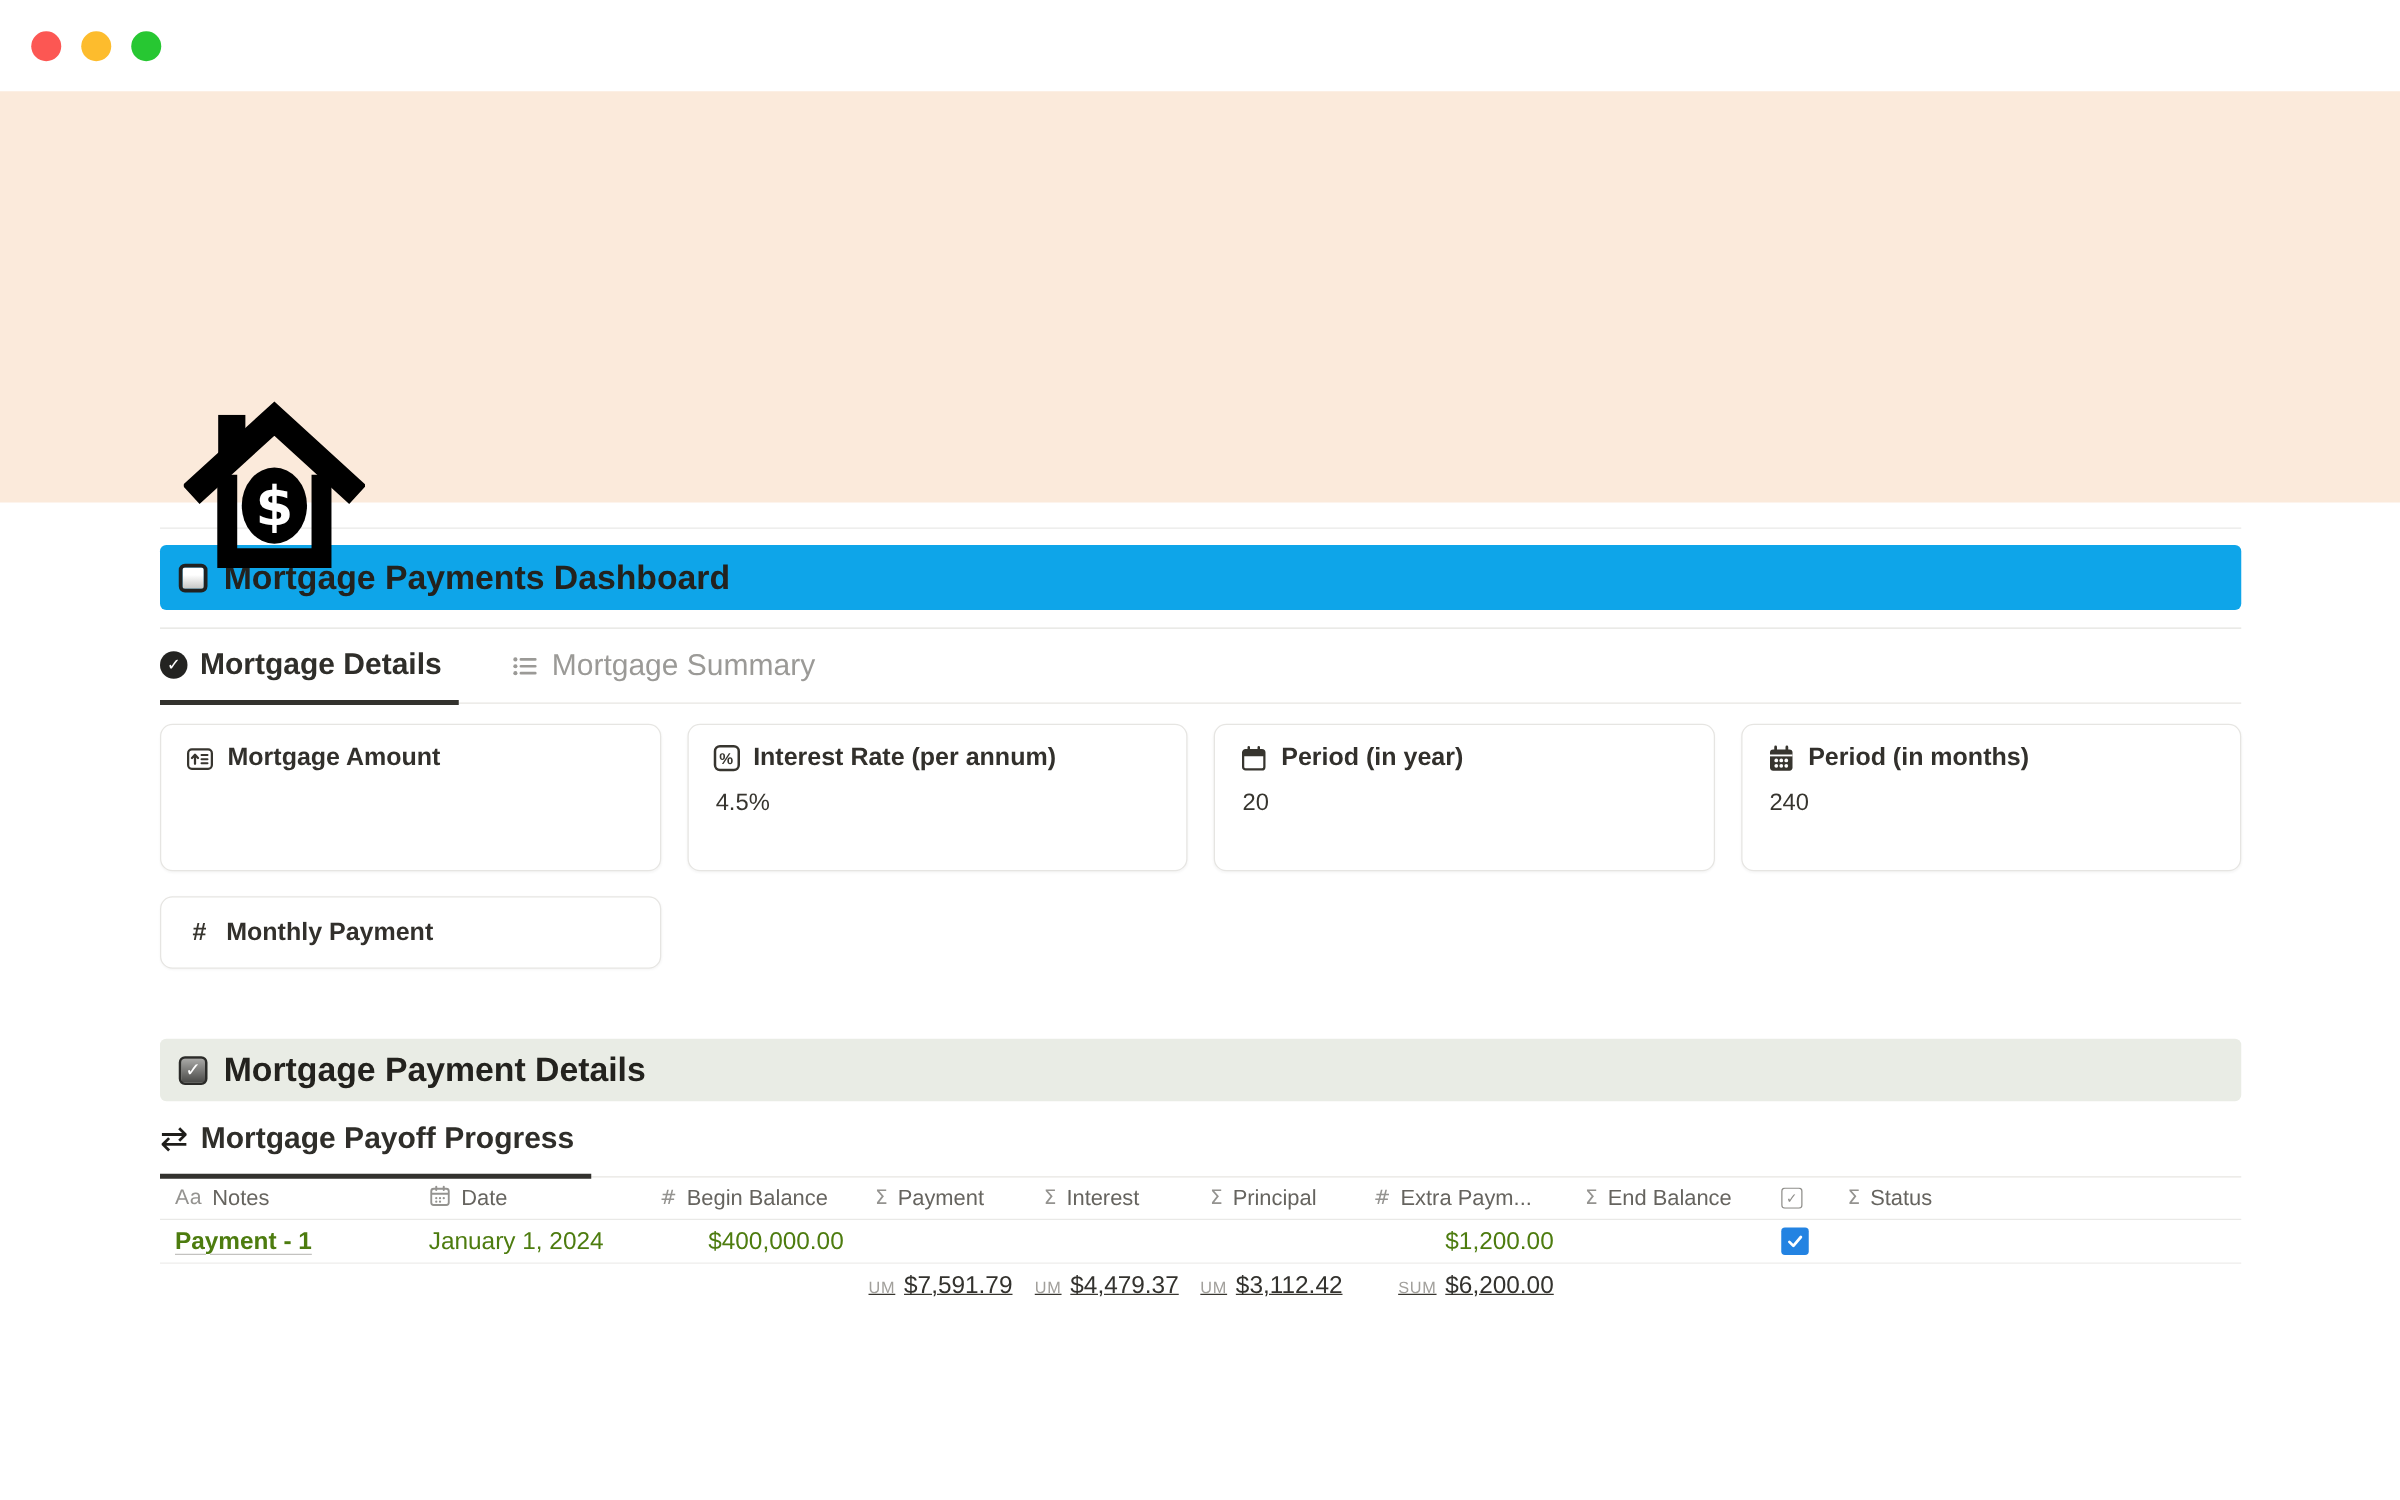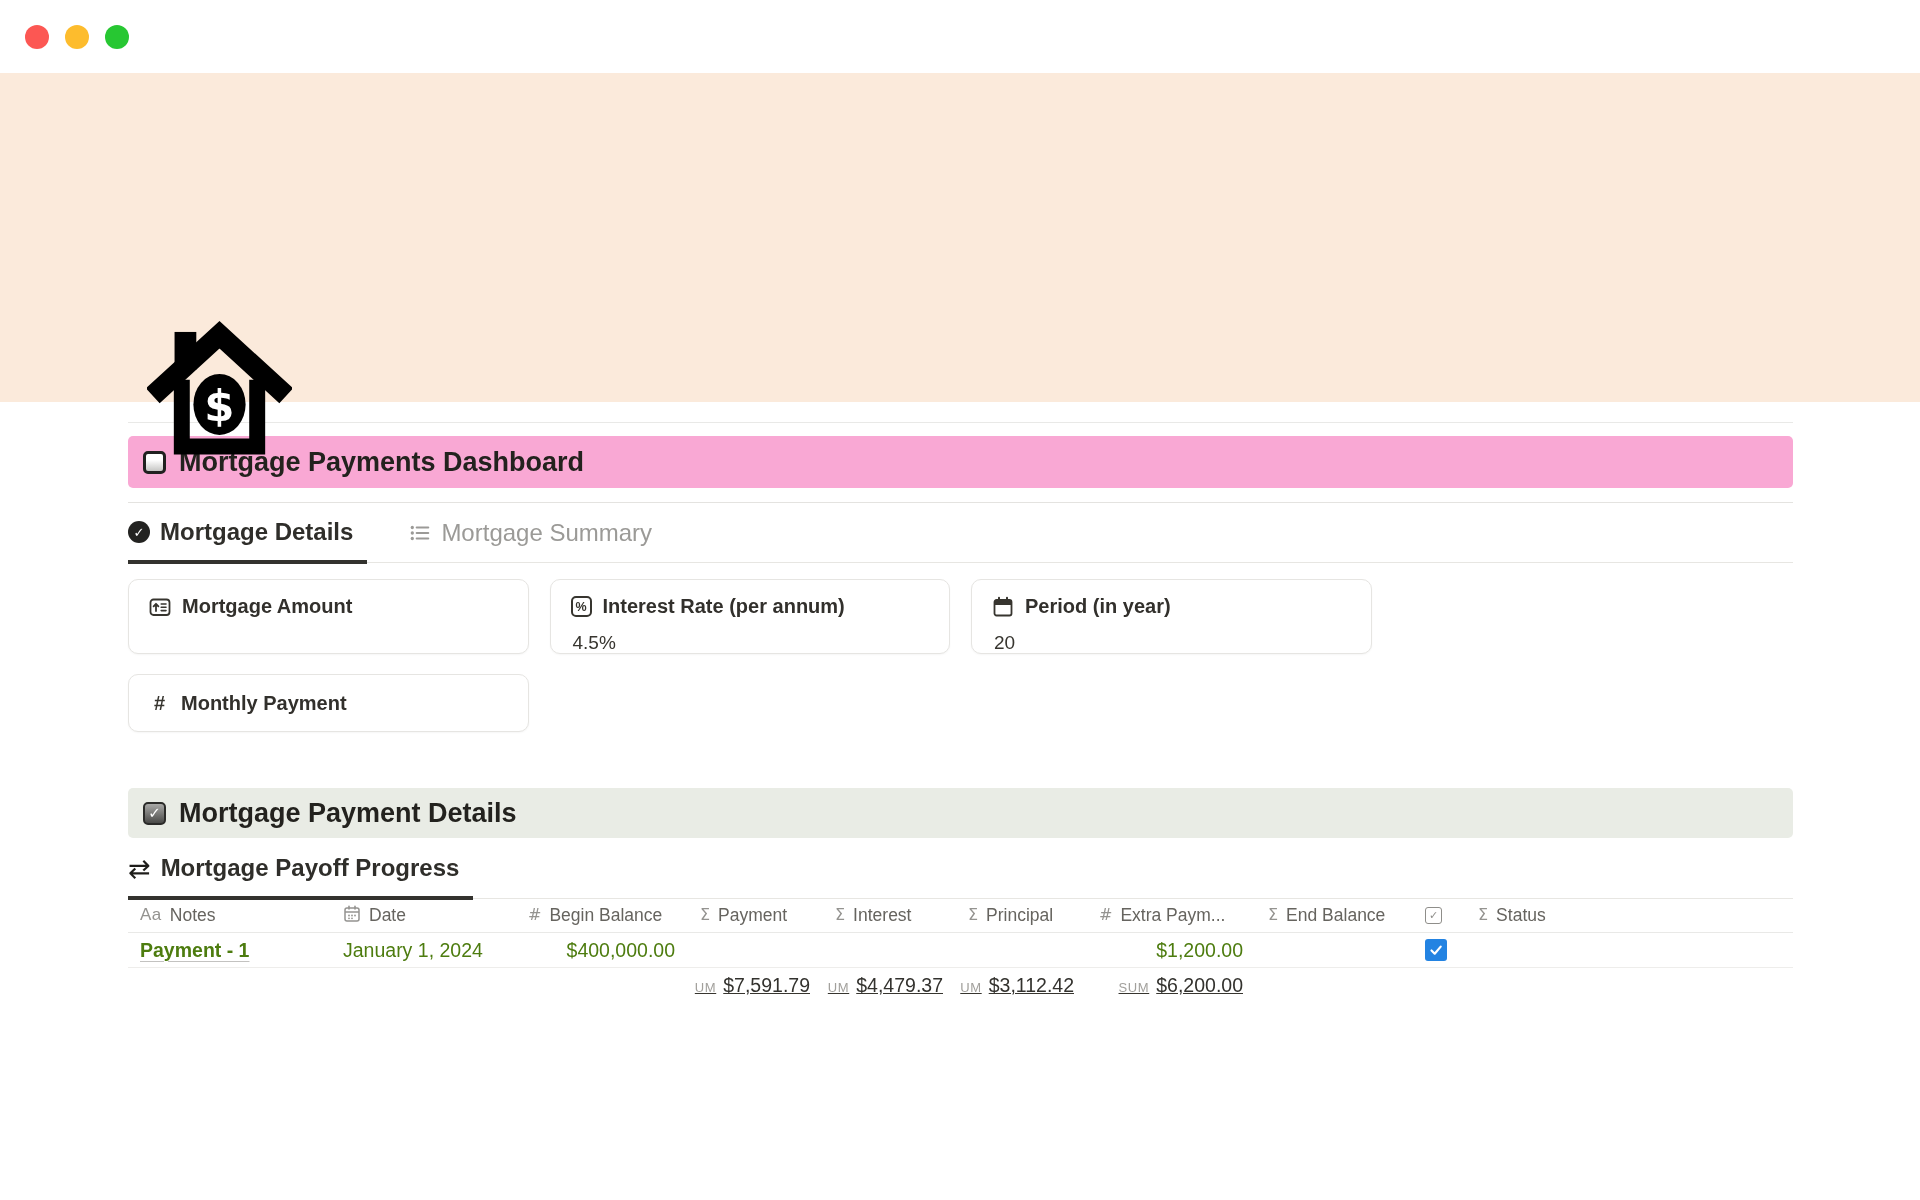--- a/index.html
+++ b/index.html
@@ -25,7 +25,7 @@
 
   .callout { margin-top:13px; height:52px; border-radius:5px; display:flex; align-items:center;
     gap:13px; padding:0 15px; }
-  .callout.blue { background:#f9a8d4; }
+  .callout.blue { background:#0ea5e9; }
   .callout.green { background:#e9ece5; margin-top:56px; height:50px; }
   .callout .label { font-size:27px; font-weight:bold; color:#23221e; }
 

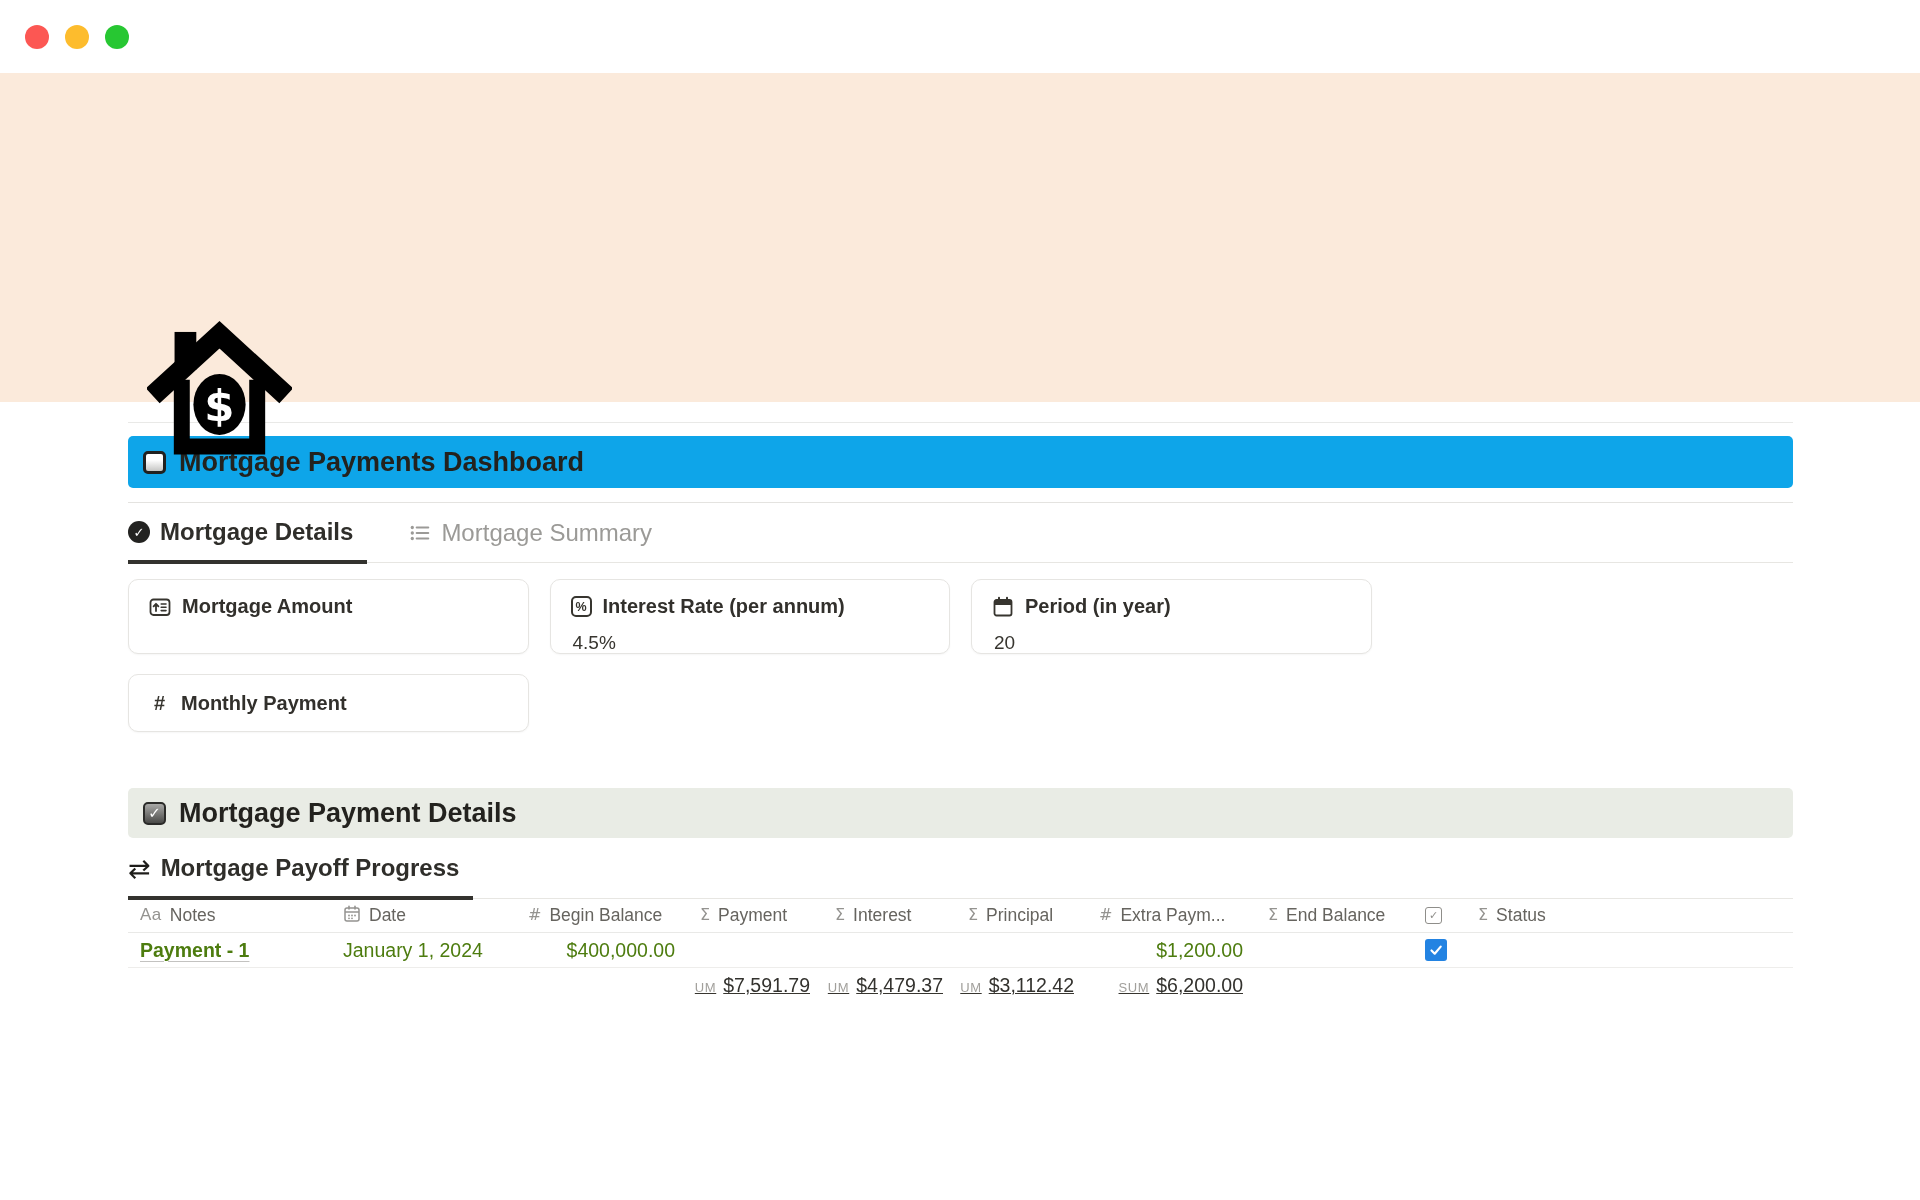--- a/index.html
+++ b/index.html
@@ -53,7 +53,7 @@
   .cards { margin-top:16px; display:grid; grid-template-columns:repeat(4,1fr); gap:21px; }
   .cards.second { margin-top:20px; }
   .card { background:#fff; border:1px solid #e6e5e2; border-radius:10px;
-    box-shadow:0 1px 2px rgba(15,15,15,.04); padding:15px 20px; height:75px; }
+    box-shadow:0 1px 2px rgba(15,15,15,.04); padding:15px 20px; height:118px; }
   .card.short { height:58px; display:flex; align-items:center; }
   .card-head { display:flex; align-items:center; gap:11px; }
   .card-label { font-size:20px; font-weight:600; color:#32302c; }

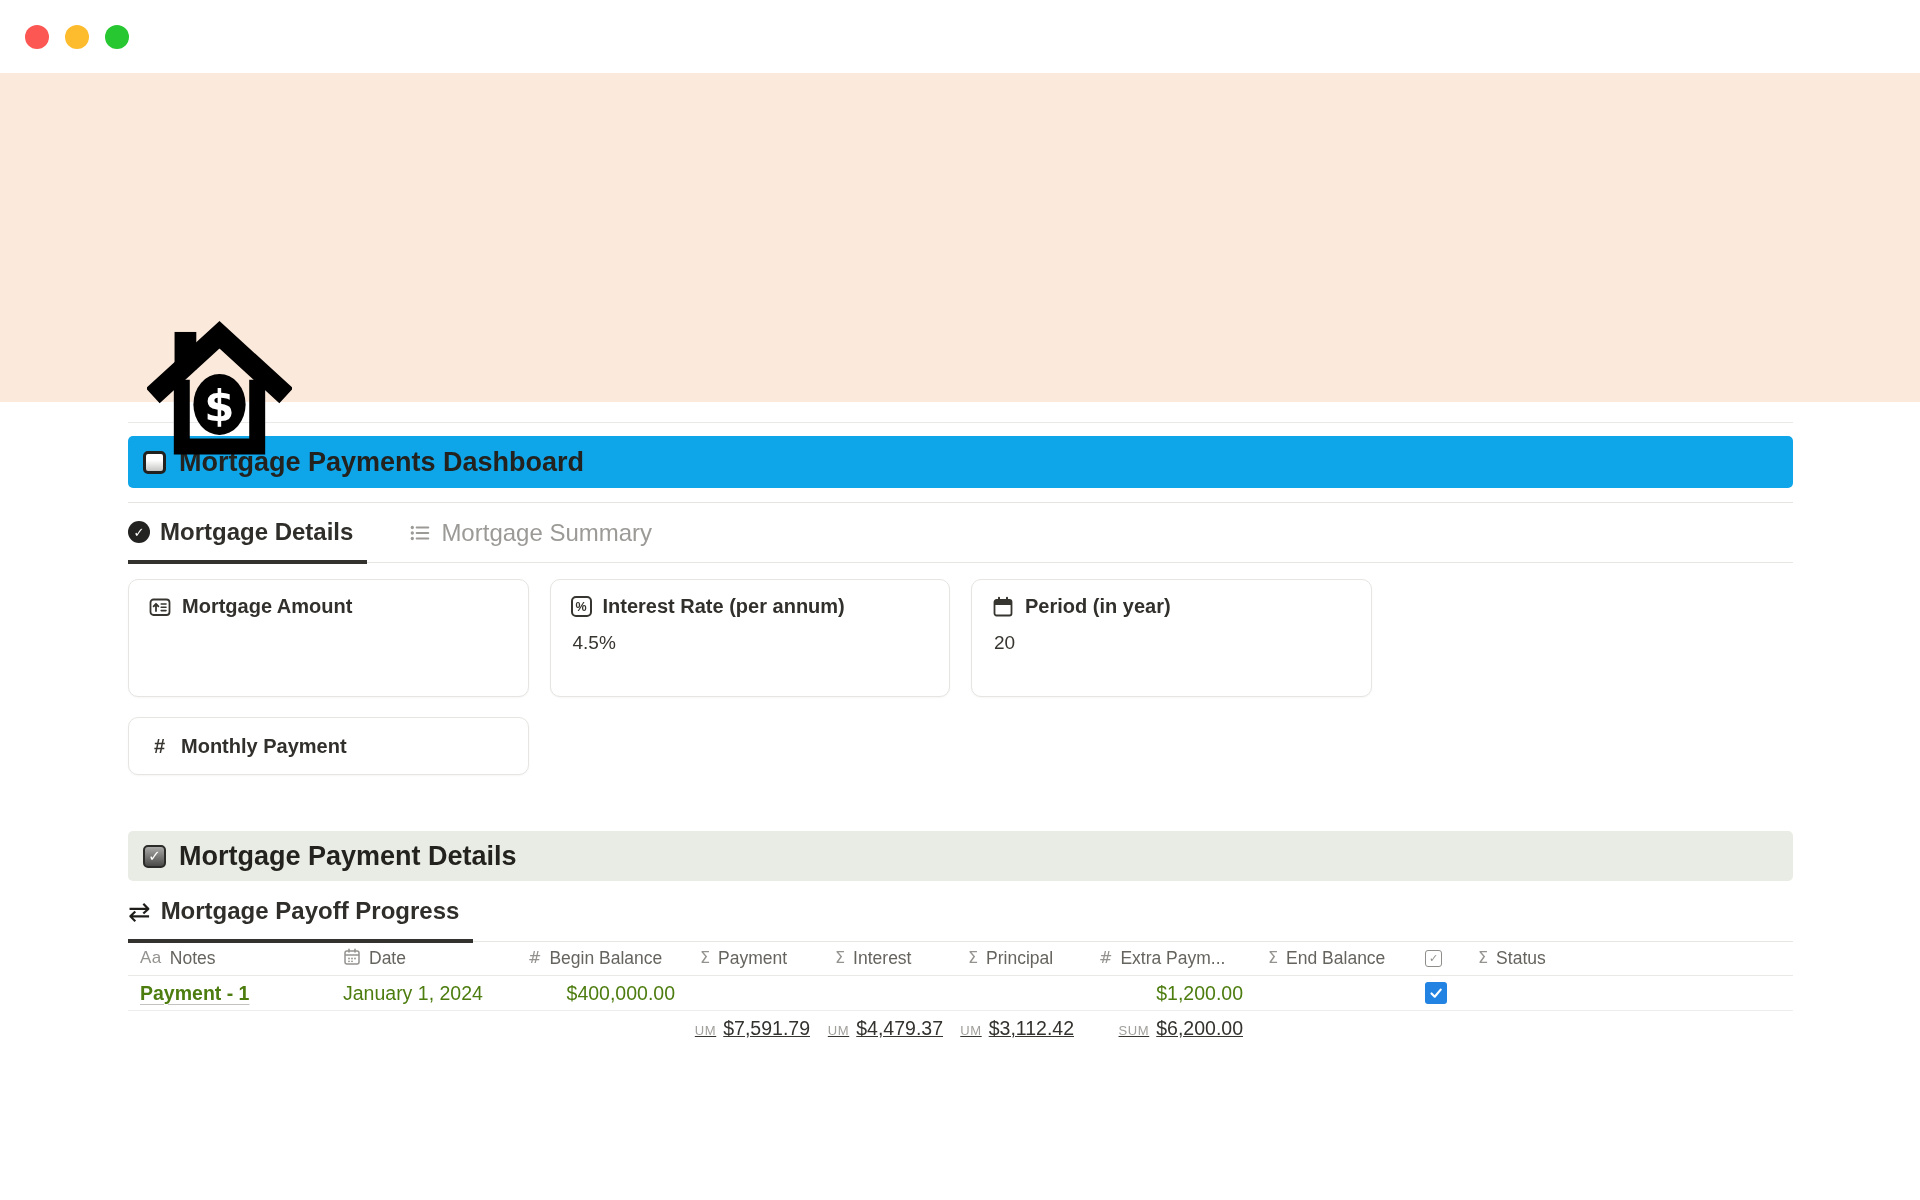--- a/index.html
+++ b/index.html
@@ -176,6 +176,23 @@
       <div class="card-value">20</div>
     </div>
 
+    <div class="card">
+      <div class="card-head">
+        <svg width="22" height="22" viewBox="0 0 22 22">
+          <path d="M6.5 1.5 V4.5 M15.5 1.5 V4.5" stroke="#37352f" stroke-width="2.2" stroke-linecap="round"></path>
+          <rect x="2" y="3.5" width="18" height="17" rx="2.5" fill="#37352f"></rect>
+          <rect x="2" y="7.6" width="18" height="1.5" fill="#fff"></rect>
+          <circle cx="7" cy="12.3" r="1.5" fill="#fff"></circle>
+            <circle cx="11" cy="12.3" r="1.5" fill="#fff"></circle>
+            <circle cx="15" cy="12.3" r="1.5" fill="#fff"></circle>
+          <circle cx="7" cy="16.6" r="1.5" fill="#fff"></circle>
+            <circle cx="11" cy="16.6" r="1.5" fill="#fff"></circle>
+            <circle cx="15" cy="16.6" r="1.5" fill="#fff"></circle>
+        </svg>
+        <span class="card-label">Period (in months)</span>
+      </div>
+      <div class="card-value">240</div>
+    </div>
   </div>
 
   <div class="cards second">

